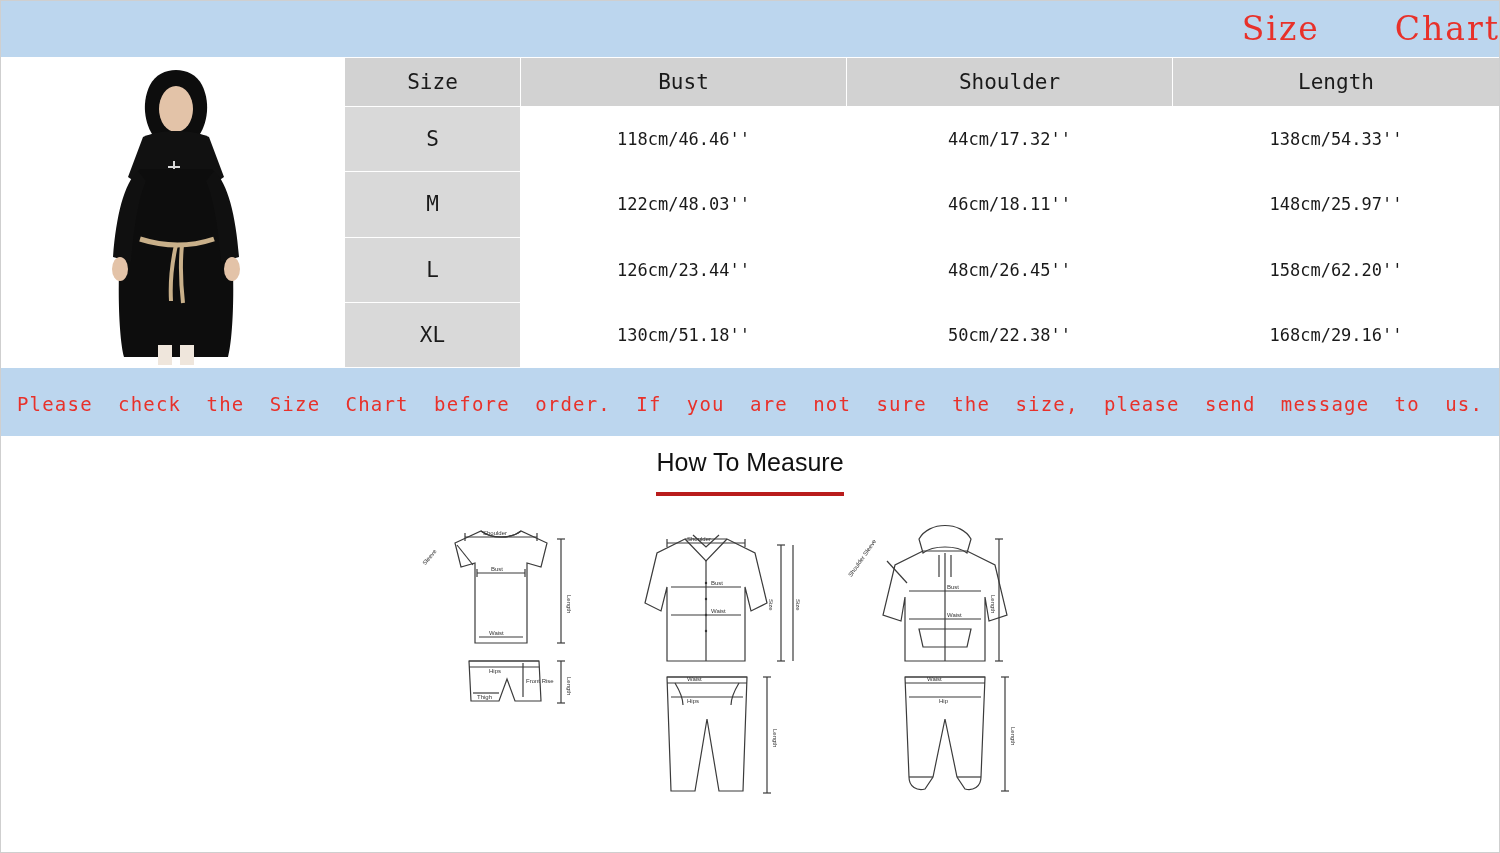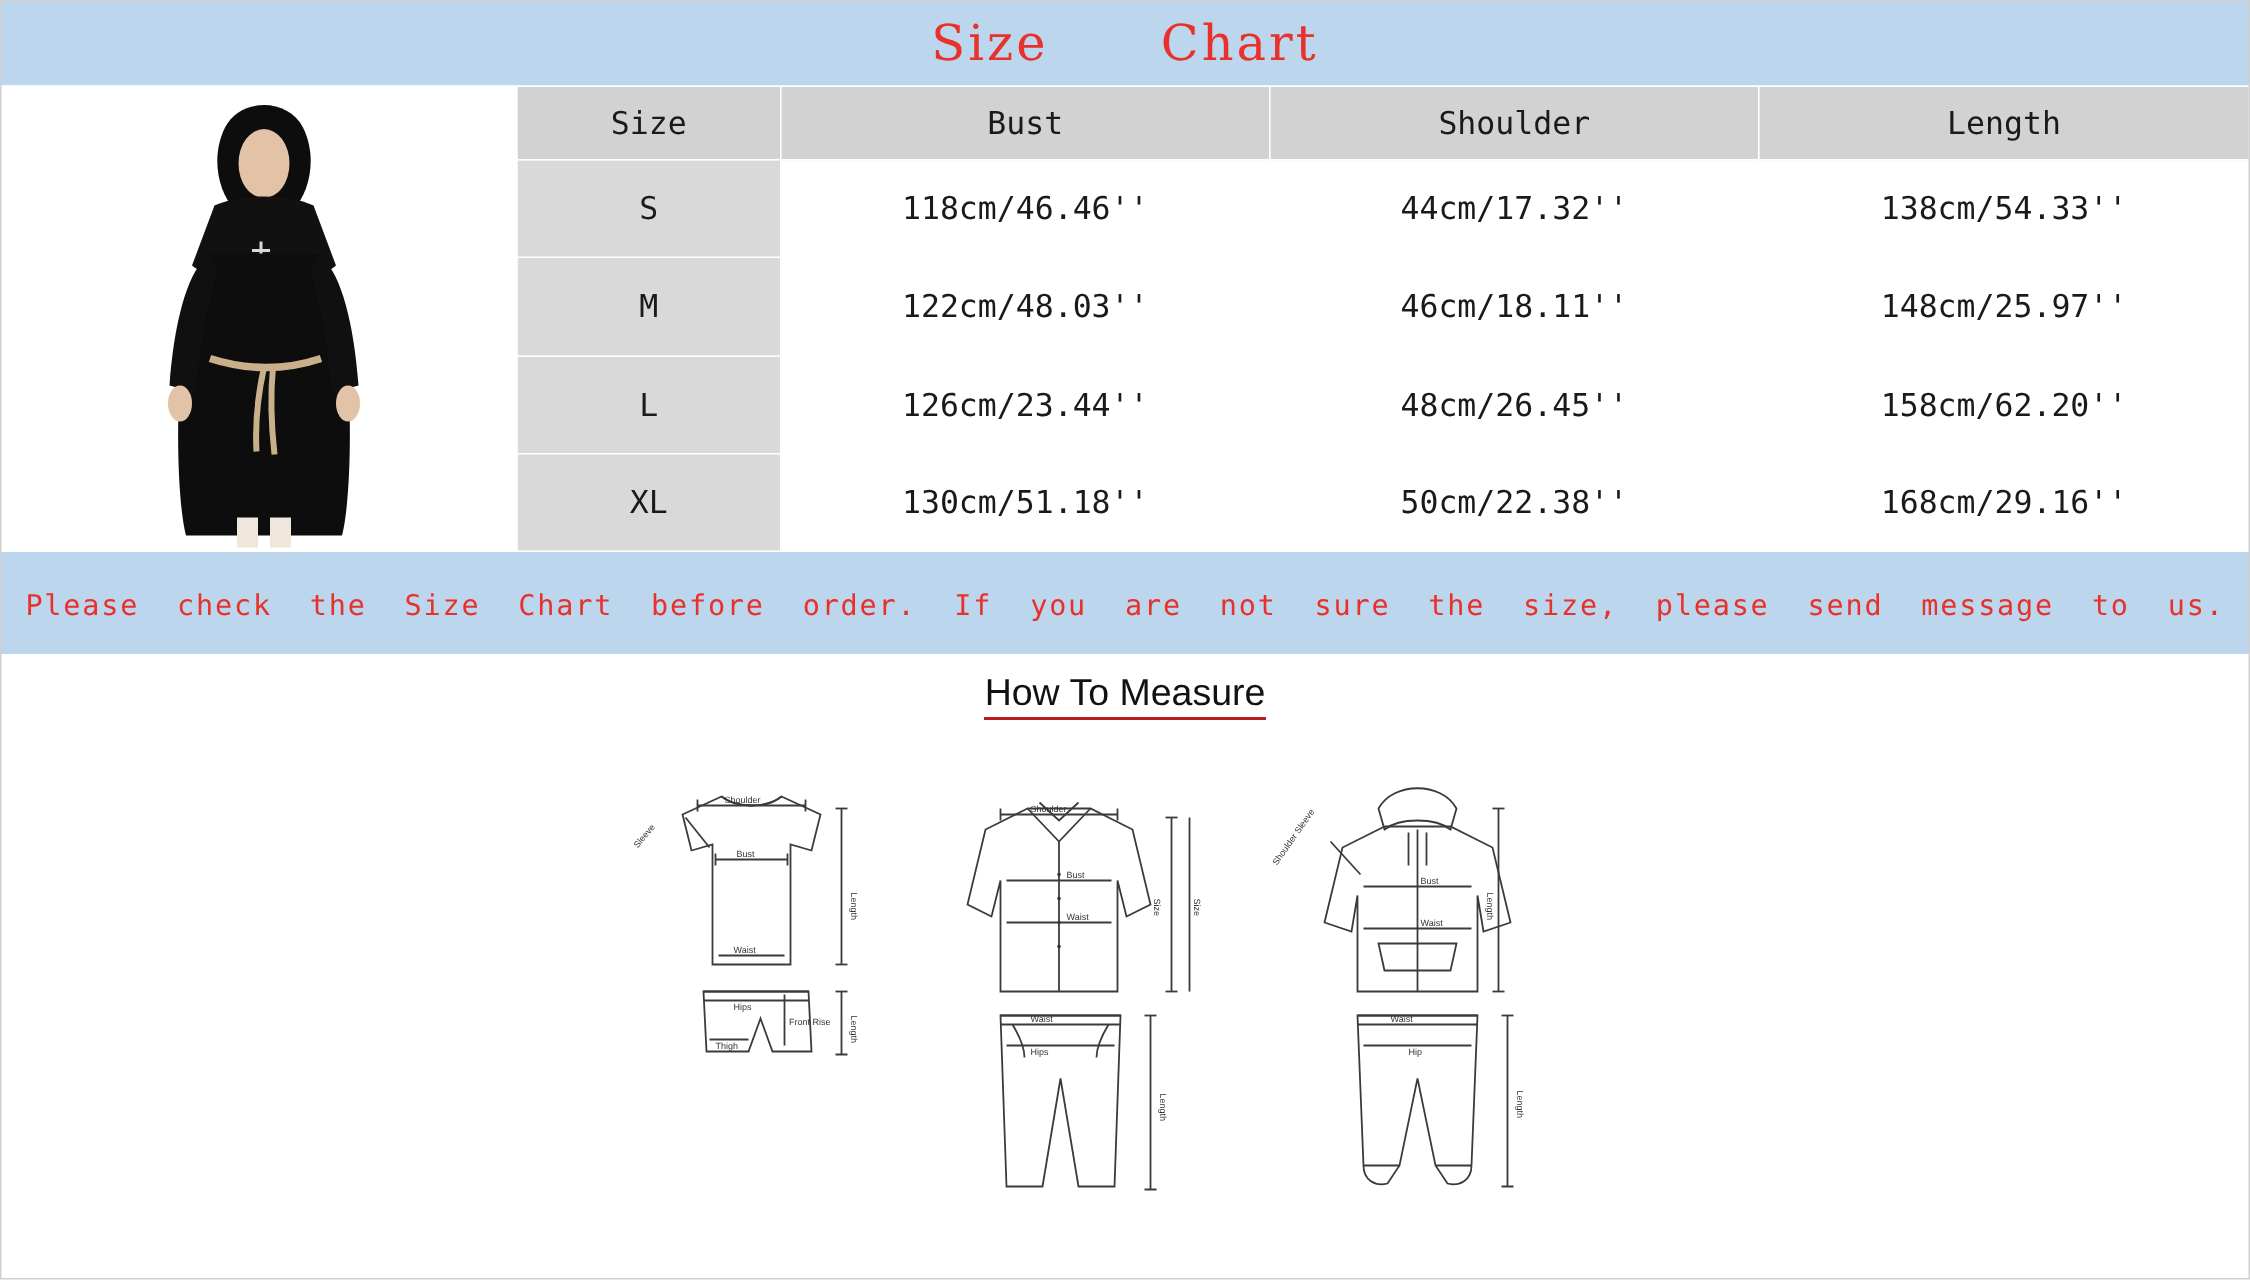--- a/index.html
+++ b/index.html
@@ -30,7 +30,7 @@
     background: #bcd6ee;
     display: flex;
     align-items: center;
-    justify-content: center;
+    justify-content: flex-end;
   }
   .header-title {
     color: #e8312a;

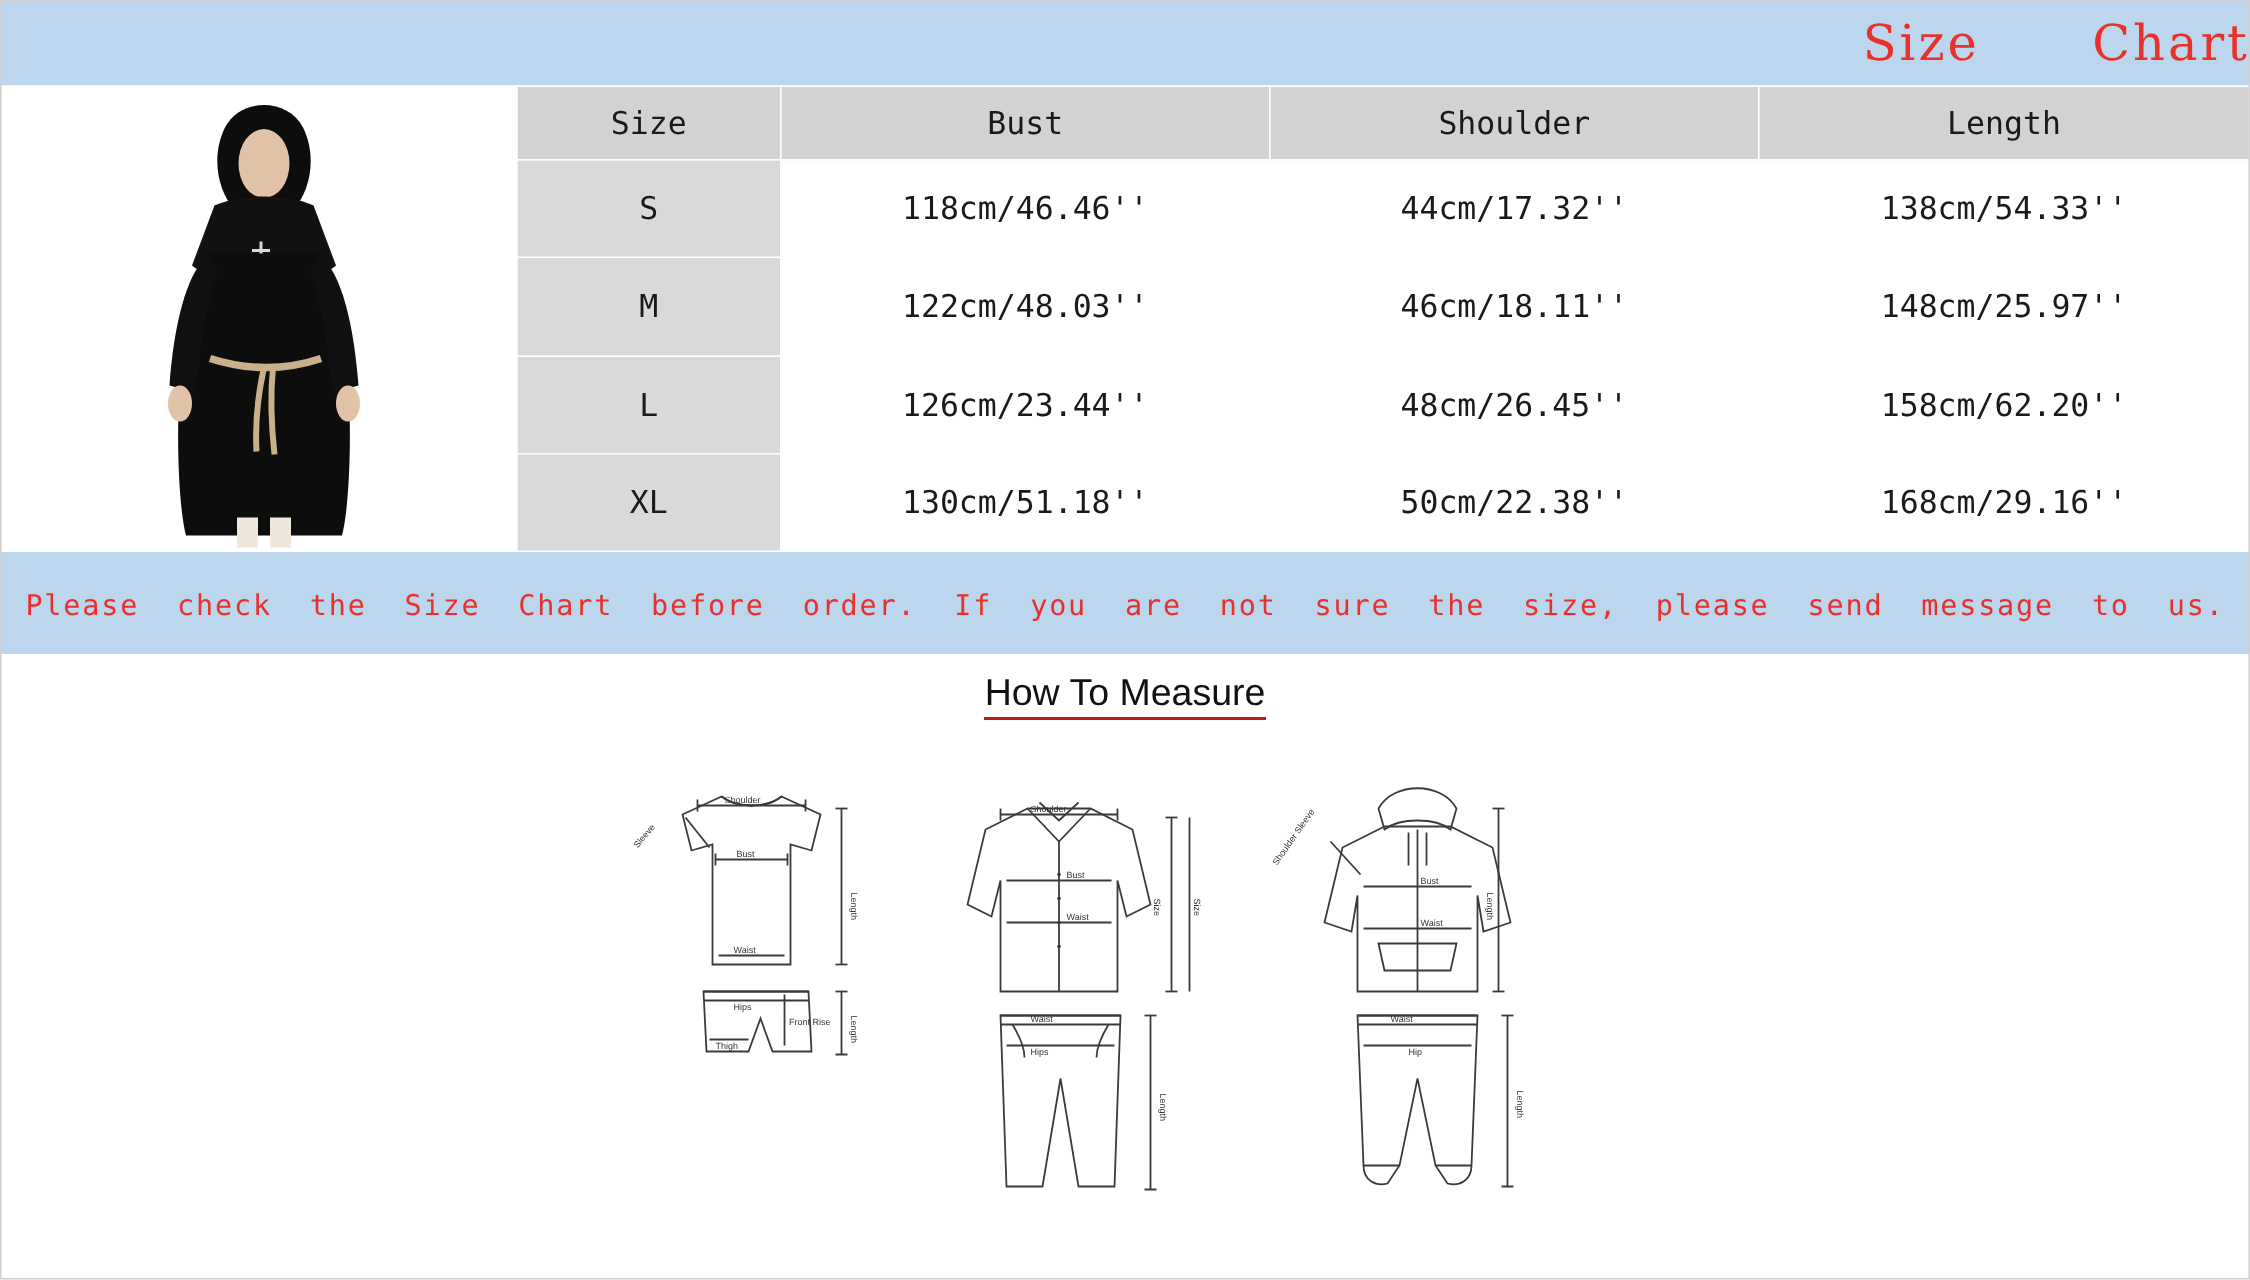--- a/index.html
+++ b/index.html
@@ -93,7 +93,7 @@
   }
   table.size-table tbody td.val {
     background: #ffffff;
-    font-size: 21px;
+    font-size: 17px;
   }
   table.size-table tbody tr {
     height: 52.5px;

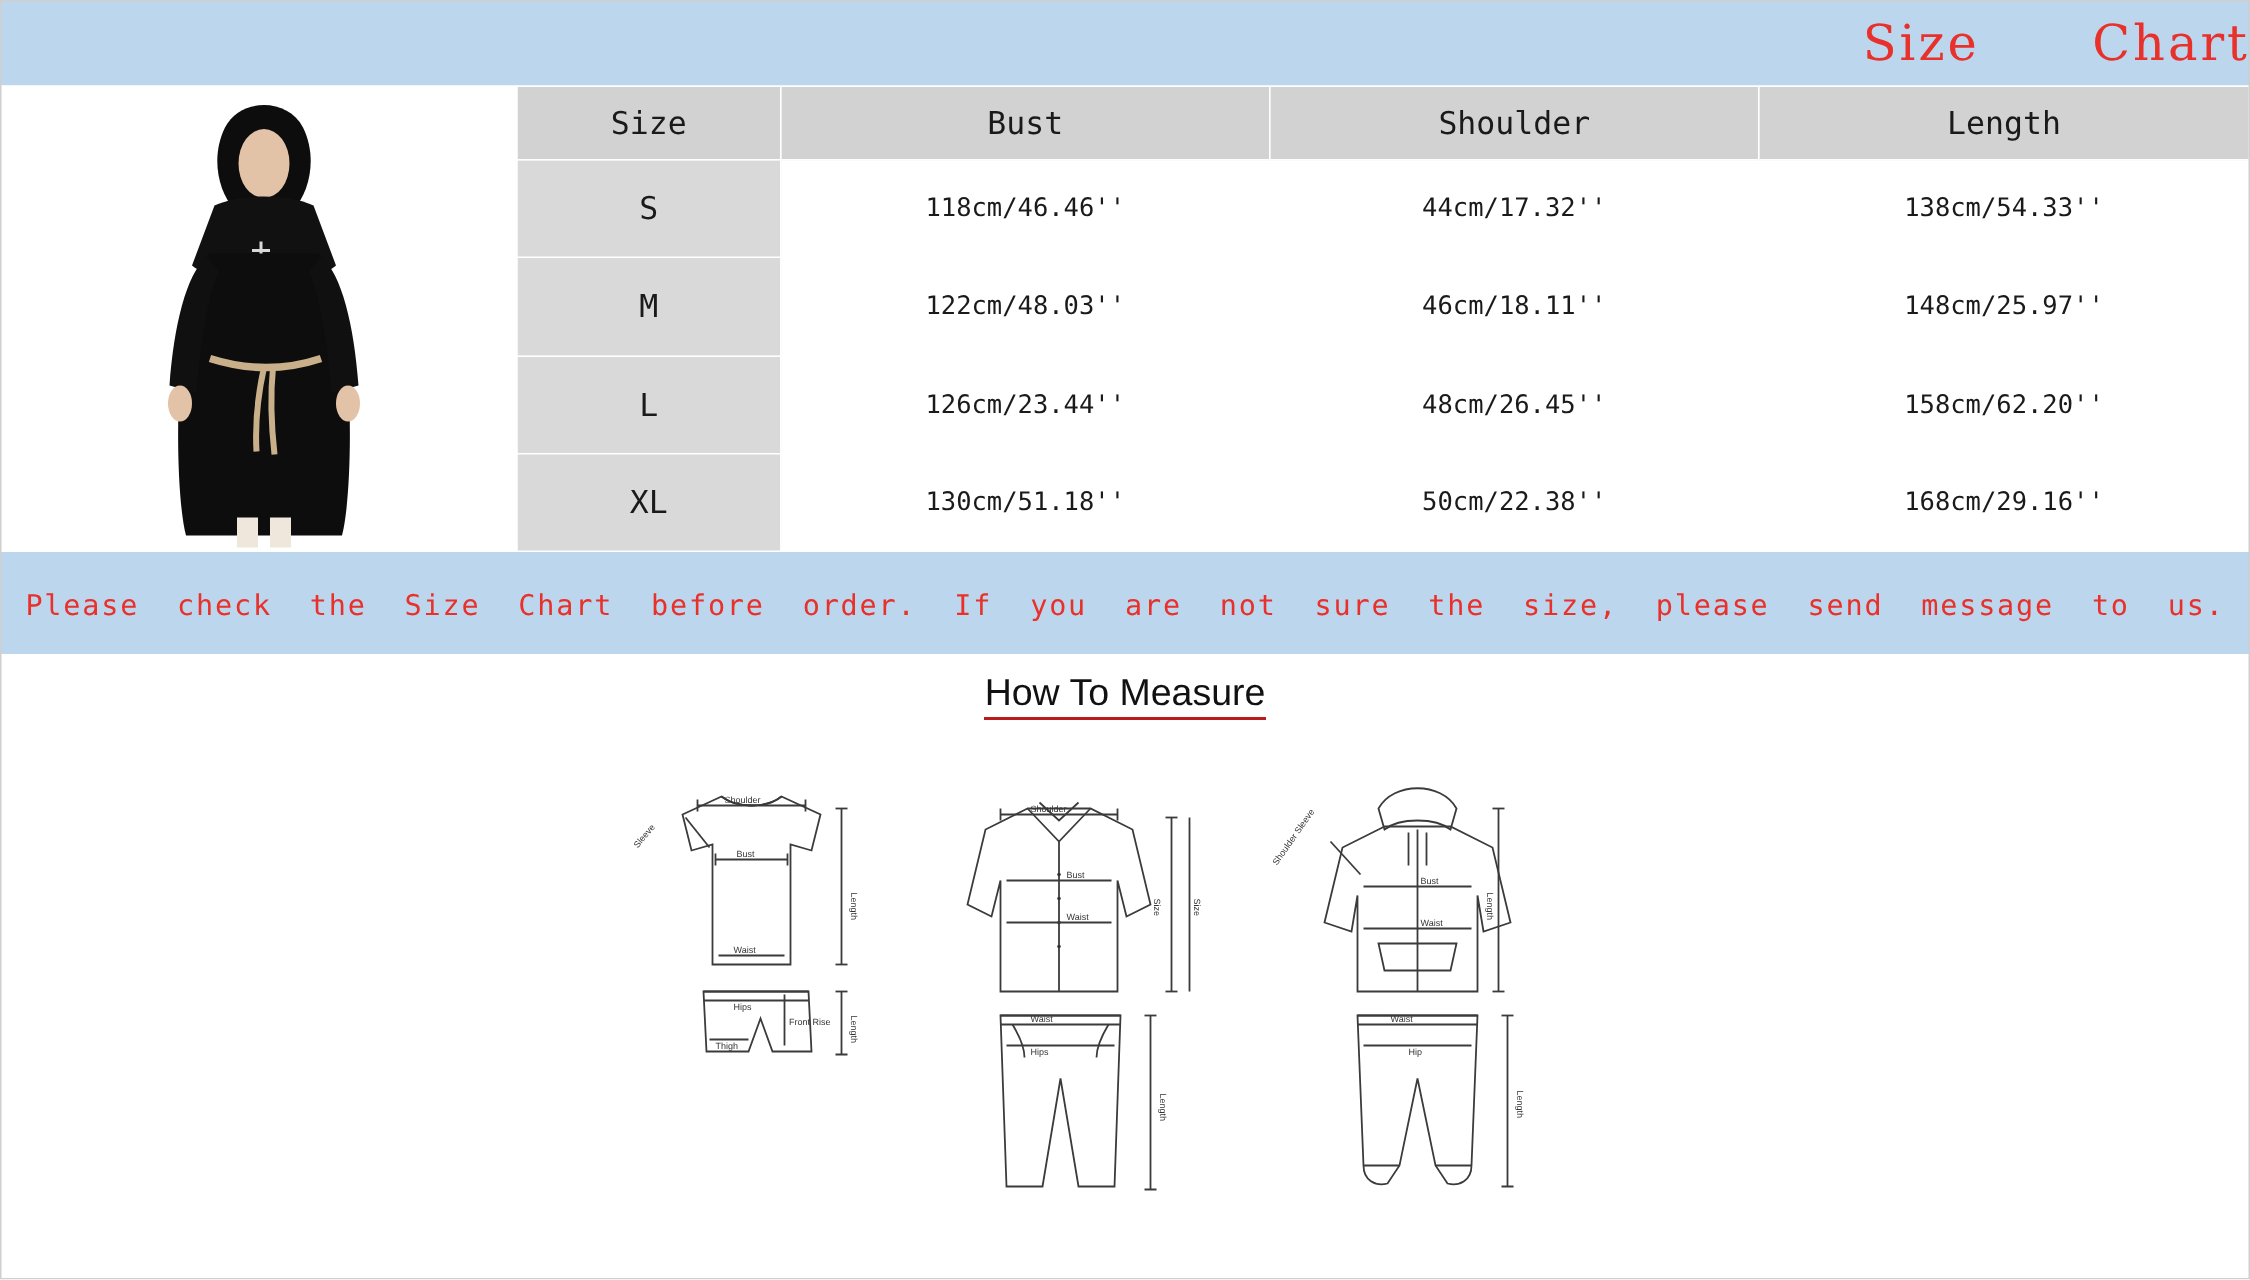--- a/index.html
+++ b/index.html
@@ -143,8 +143,8 @@
     font-weight: 400;
   }
   .measure-title span {
-    border-bottom: 2px solid #b91c1c;
-    padding-bottom: 2px;
+    border-bottom: 4px solid #b91c1c;
+    padding-bottom: 16px;
   }
   .diagrams {
     position: absolute;

